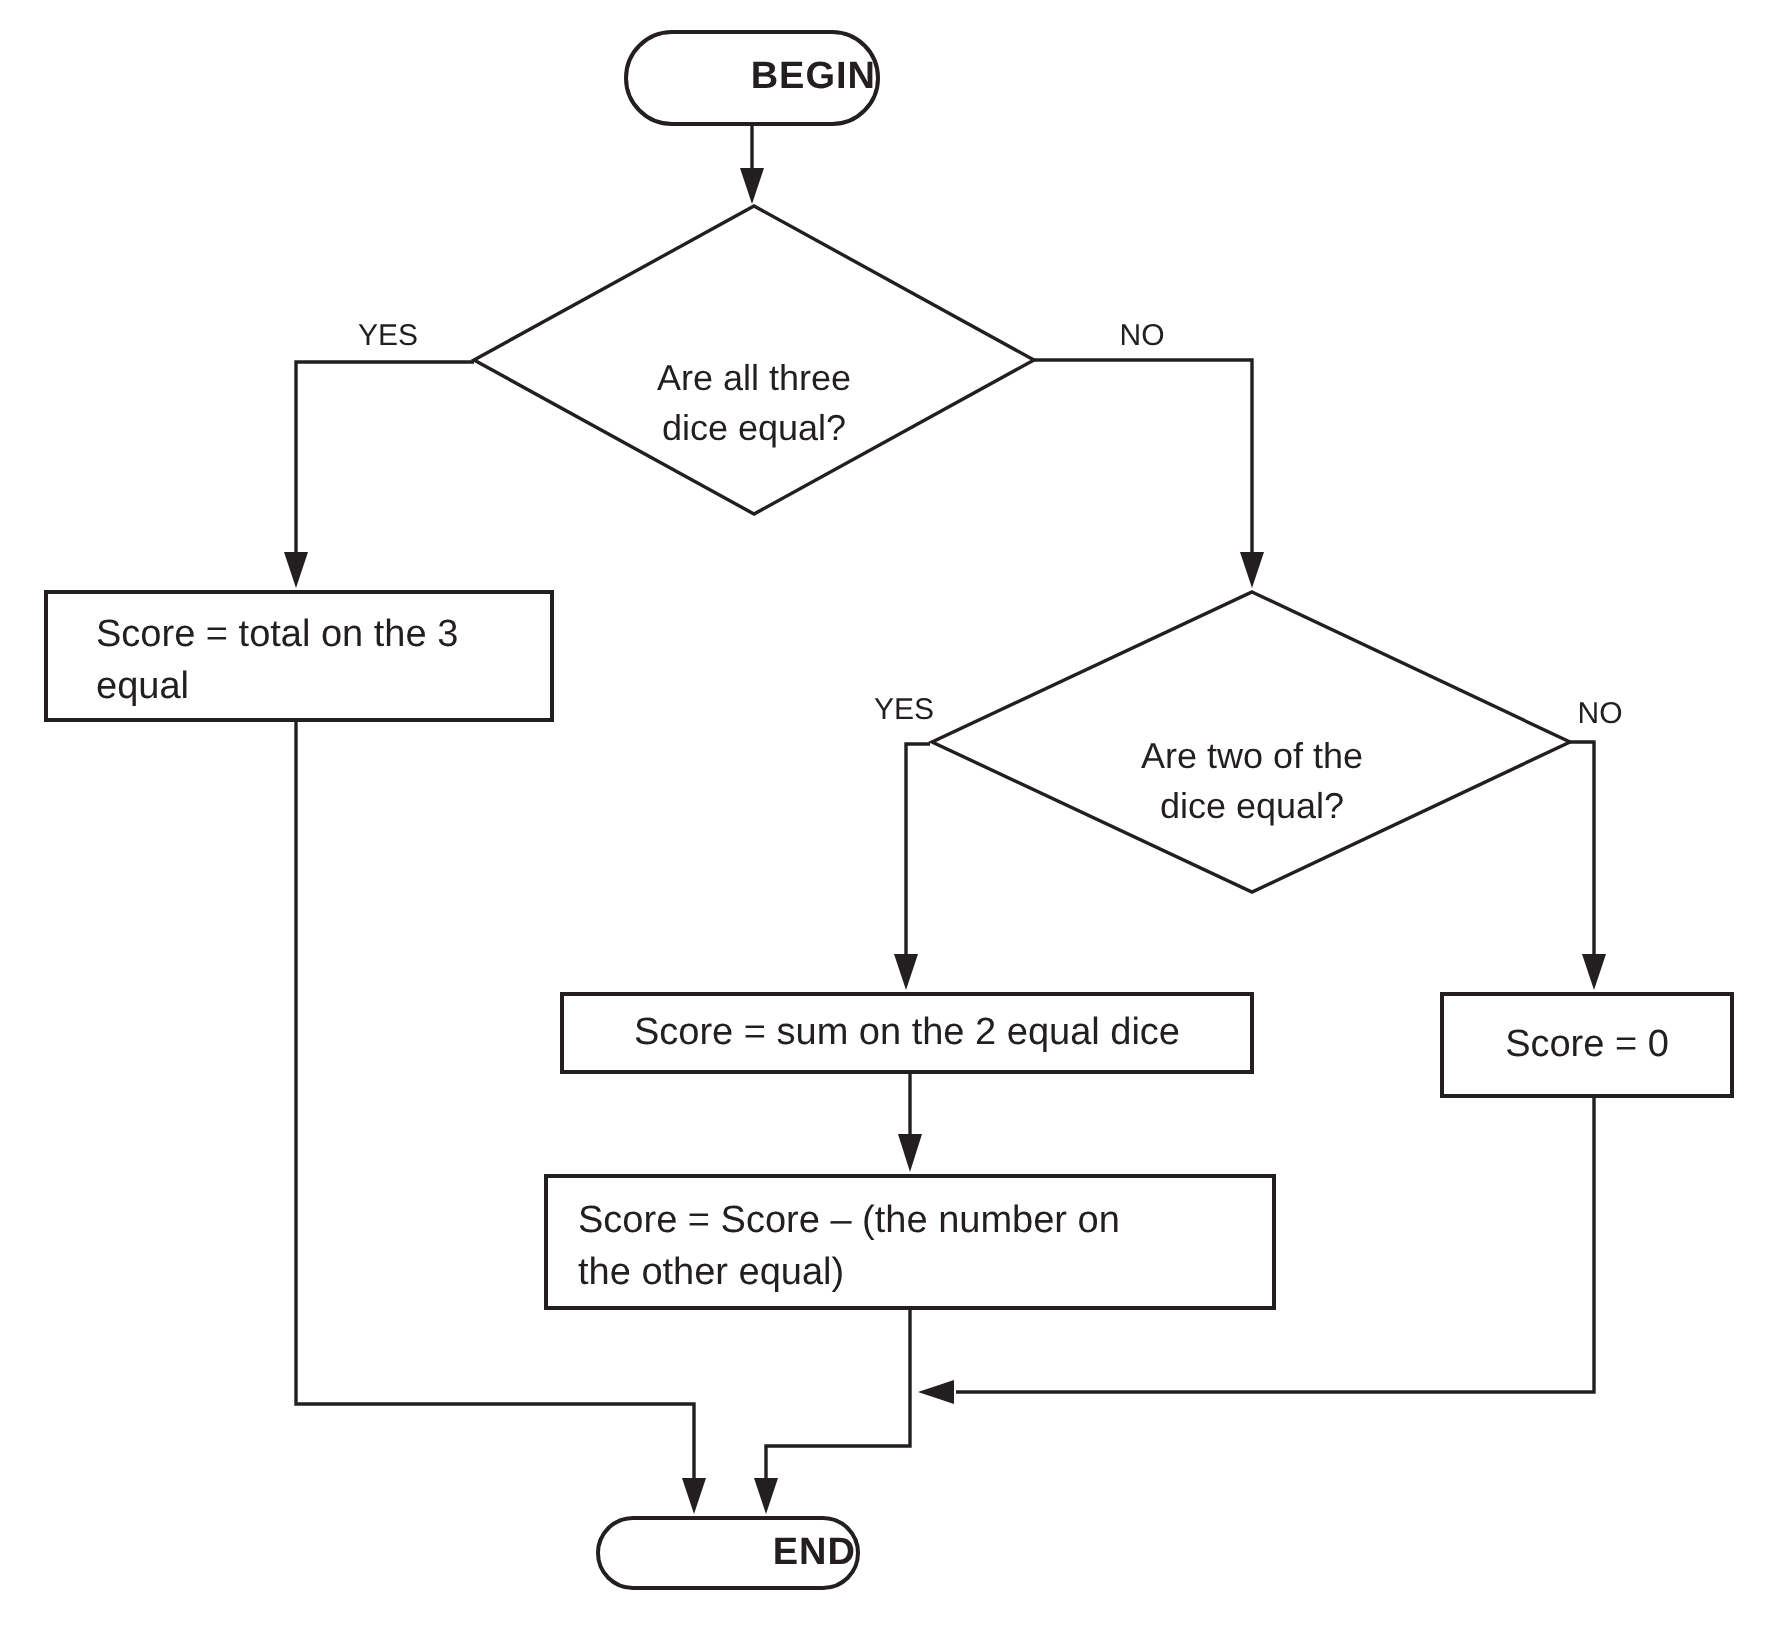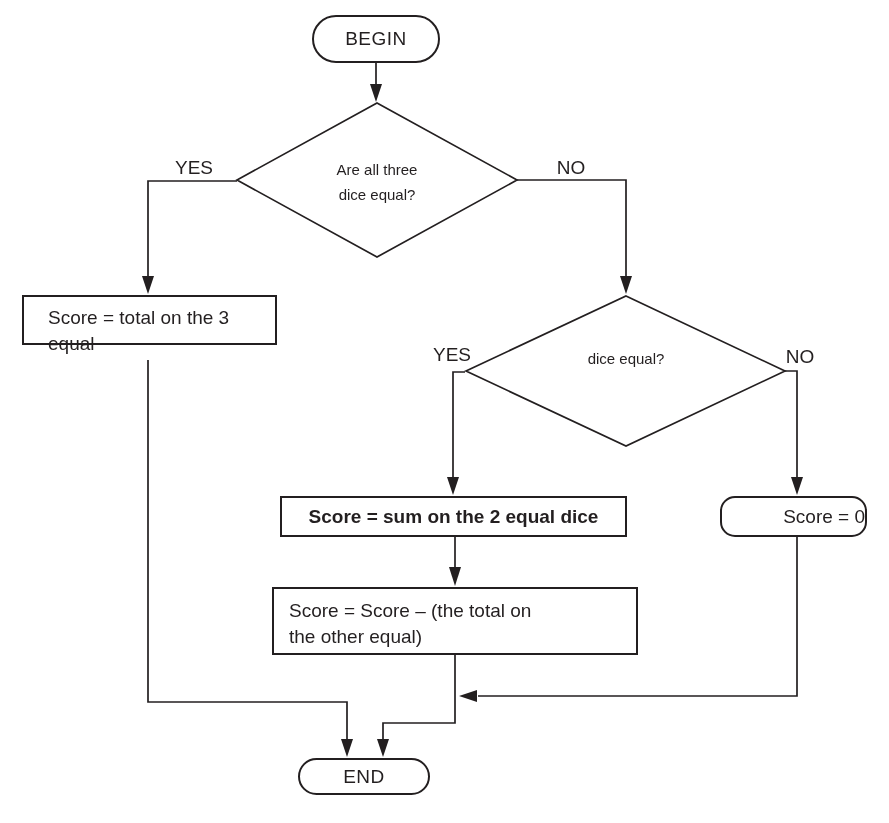--- a/index.html
+++ b/index.html
@@ -15,7 +15,7 @@
   svg{display:block;}
 
   .node{position:absolute;background:var(--bg);border:2px solid var(--line);font-size:19px;color:var(--text);}
-  .terminal{display:flex;align-items:center;justify-content:center;letter-spacing:.5px;}
+  .terminal{display:flex;align-items:center;justify-content:flex-end;letter-spacing:.5px;font-weight:bold;}
   .terminal.begin{left:312px;top:15px;width:128px;height:48px;border-radius:24px;}
   .terminal.end{left:298px;top:758px;width:132px;height:37px;border-radius:25px;}
 

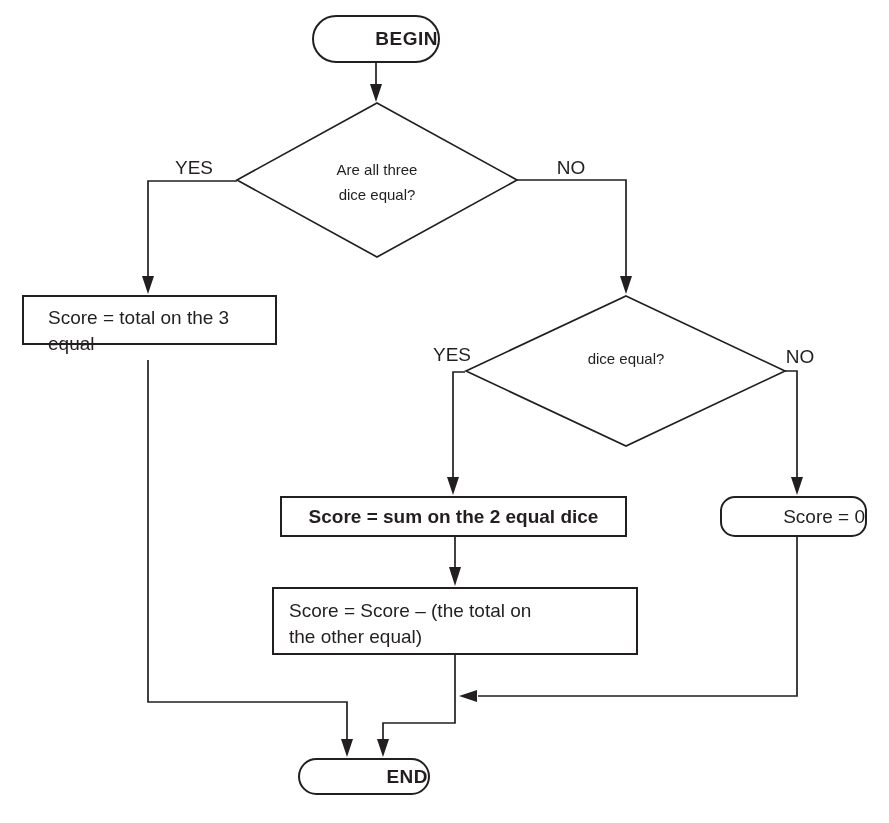--- a/index.html
+++ b/index.html
@@ -29,7 +29,7 @@
   .diamond-text.d1{left:267px;top:157px;}
   .diamond-text.d2{left:516px;top:346px;}
 
-  .branch-label{position:absolute;font-size:19px;color:var(--text);transform:translate(-50%,-50%);white-space:nowrap;}
+  .branch-label{position:absolute;font-size:15px;color:var(--text);transform:translate(-50%,-50%);white-space:nowrap;}
   .branch-label.yes1{left:194px;top:168px;}
   .branch-label.no1{left:571px;top:168px;}
   .branch-label.yes2{left:452px;top:355px;}

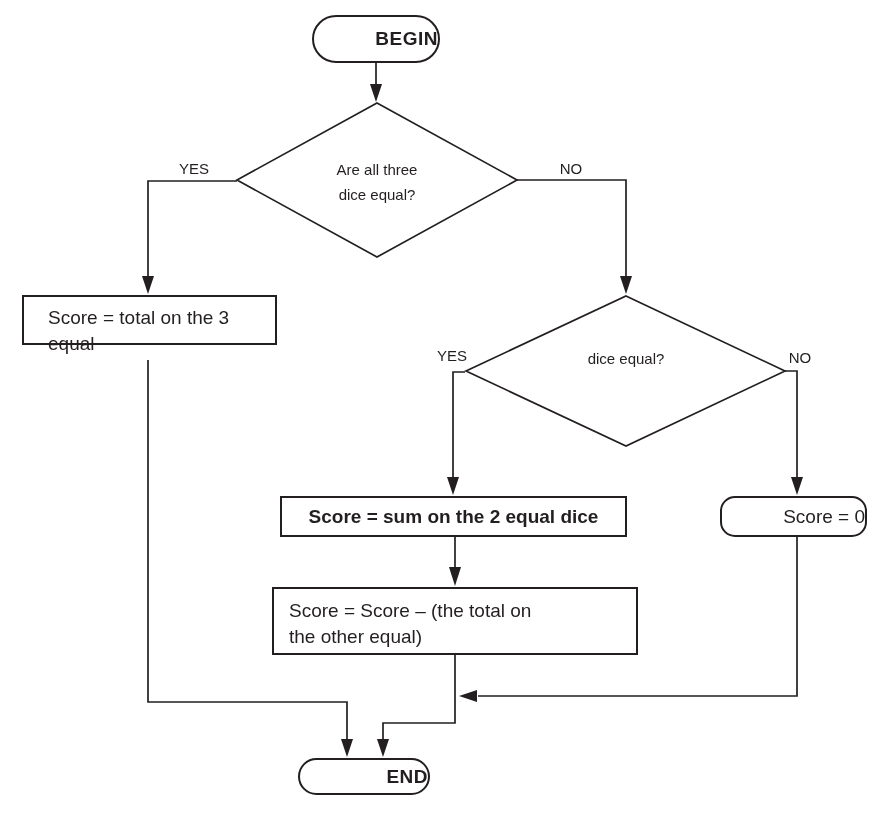--- a/index.html
+++ b/index.html
@@ -25,7 +25,7 @@
   .process.score-subtract{left:272px;top:587px;width:366px;height:68px;padding:9px 8px 0 15px;}
   .process.score-zero{left:720px;top:496px;width:147px;height:41px;display:flex;align-items:center;justify-content:flex-end;border-radius:15px;}
 
-  .diamond-text{position:absolute;width:220px;text-align:center;font-size:15px;line-height:25px;color:var(--text);}
+  .diamond-text{position:absolute;width:220px;text-align:center;font-size:18px;line-height:25px;color:var(--text);margin-top:20px;}
   .diamond-text.d1{left:267px;top:157px;}
   .diamond-text.d2{left:516px;top:346px;}
 

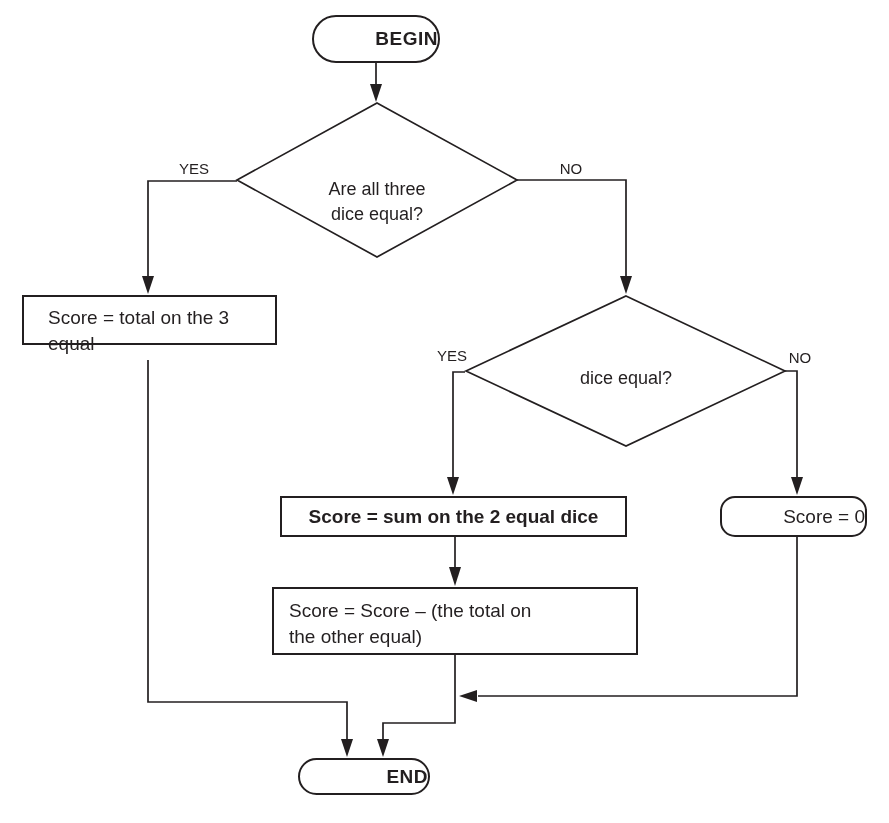--- a/index.html
+++ b/index.html
@@ -20,7 +20,7 @@
   .terminal.end{left:298px;top:758px;width:132px;height:37px;border-radius:25px;}
 
   .process{line-height:26px;}
-  .process.score-total{left:22px;top:295px;width:255px;height:50px;padding:8px 8px 0 24px;}
+  .process.score-total{left:22px;top:295px;width:255px;height:66px;padding:8px 8px 0 24px;}
   .process.score-sum{left:280px;top:496px;width:347px;height:41px;display:flex;align-items:center;justify-content:center;font-weight:bold;}
   .process.score-subtract{left:272px;top:587px;width:366px;height:68px;padding:9px 8px 0 15px;}
   .process.score-zero{left:720px;top:496px;width:147px;height:41px;display:flex;align-items:center;justify-content:flex-end;border-radius:15px;}

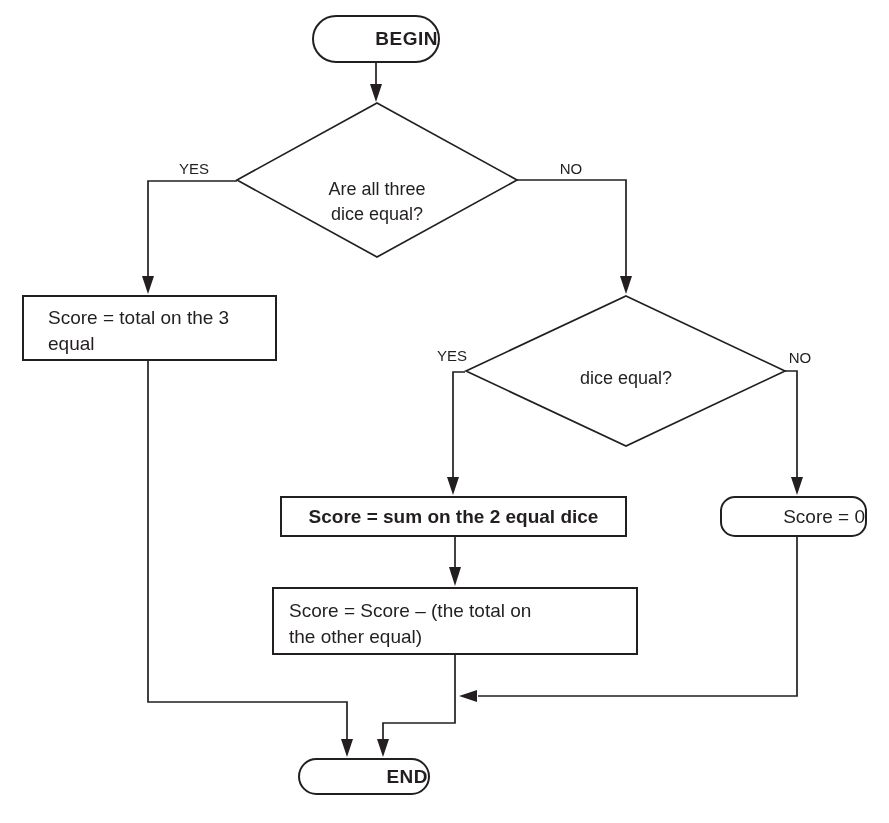--- a/index.html
+++ b/index.html
@@ -87,6 +87,7 @@
   </div>
 
   <div class="diamond-text d2">
+    <div>Are two of the</div>
     <div>dice equal?</div>
   </div>
   <div class="branch-label yes2">YES</div>

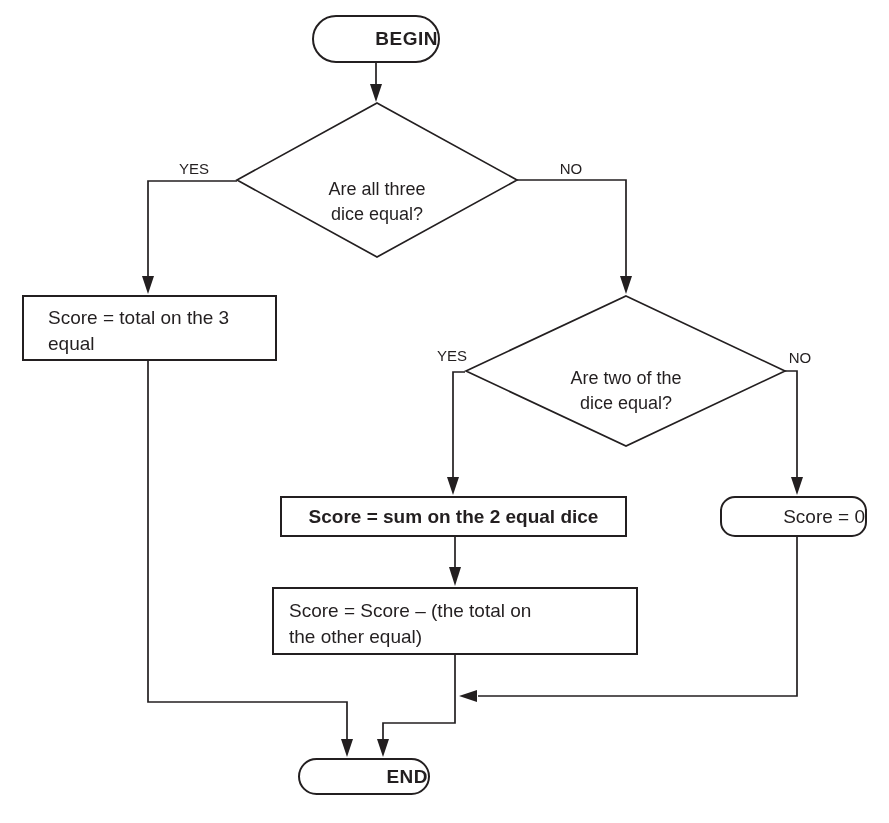--- a/index.html
+++ b/index.html
@@ -21,7 +21,7 @@
 
   .process{line-height:26px;}
   .process.score-total{left:22px;top:295px;width:255px;height:66px;padding:8px 8px 0 24px;}
-  .process.score-sum{left:280px;top:496px;width:347px;height:41px;display:flex;align-items:center;justify-content:center;font-weight:bold;}
+  .process.score-sum{left:280px;top:496px;width:347px;height:41px;display:flex;align-items:center;justify-content:center;}
   .process.score-subtract{left:272px;top:587px;width:366px;height:68px;padding:9px 8px 0 15px;}
   .process.score-zero{left:720px;top:496px;width:147px;height:41px;display:flex;align-items:center;justify-content:flex-end;border-radius:15px;}
 

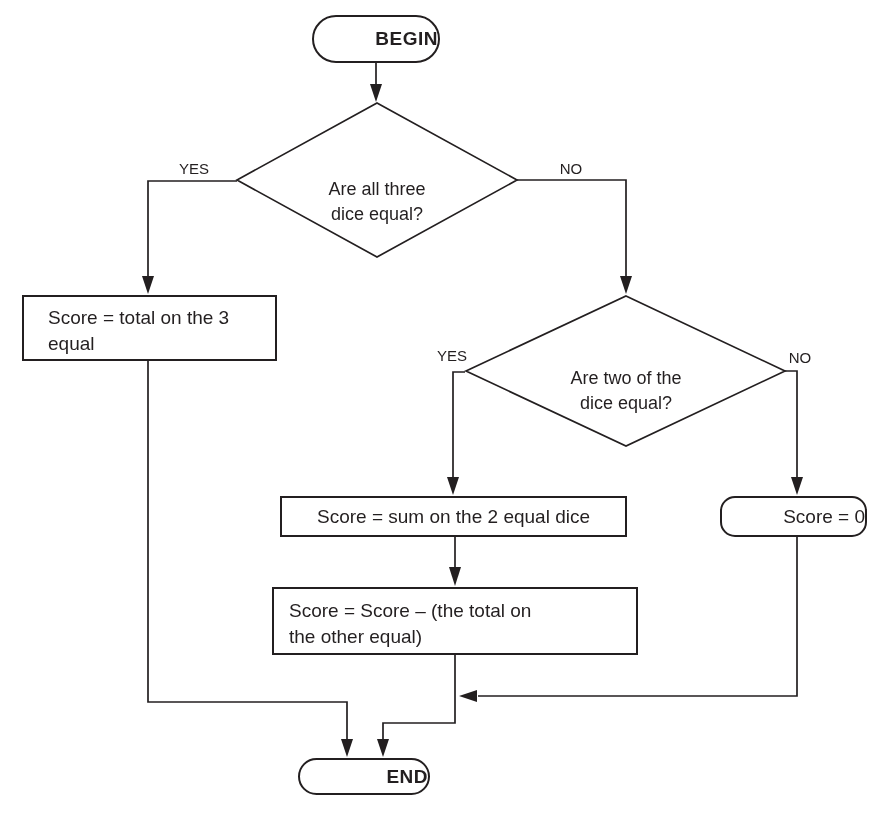--- a/index.html
+++ b/index.html
@@ -23,7 +23,7 @@
   .process.score-total{left:22px;top:295px;width:255px;height:66px;padding:8px 8px 0 24px;}
   .process.score-sum{left:280px;top:496px;width:347px;height:41px;display:flex;align-items:center;justify-content:center;}
   .process.score-subtract{left:272px;top:587px;width:366px;height:68px;padding:9px 8px 0 15px;}
-  .process.score-zero{left:720px;top:496px;width:147px;height:41px;display:flex;align-items:center;justify-content:flex-end;border-radius:15px;}
+  .process.score-zero{left:720px;top:496px;width:147px;height:53px;display:flex;align-items:center;justify-content:center;}
 
   .diamond-text{position:absolute;width:220px;text-align:center;font-size:18px;line-height:25px;color:var(--text);margin-top:20px;}
   .diamond-text.d1{left:267px;top:157px;}

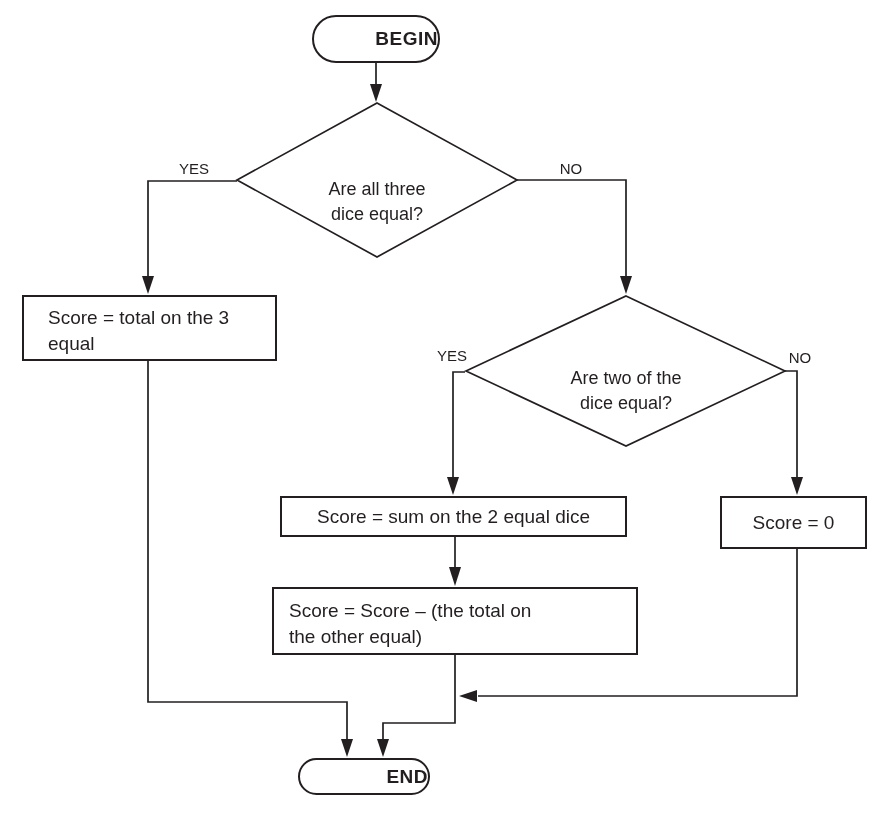--- a/index.html
+++ b/index.html
@@ -102,7 +102,7 @@
   </div>
 
   <div class="node process score-subtract">
-    <div>Score = Score – (the total on</div>
+    <div>Score = Score – (the number on</div>
     <div>the other equal)</div>
   </div>
 

